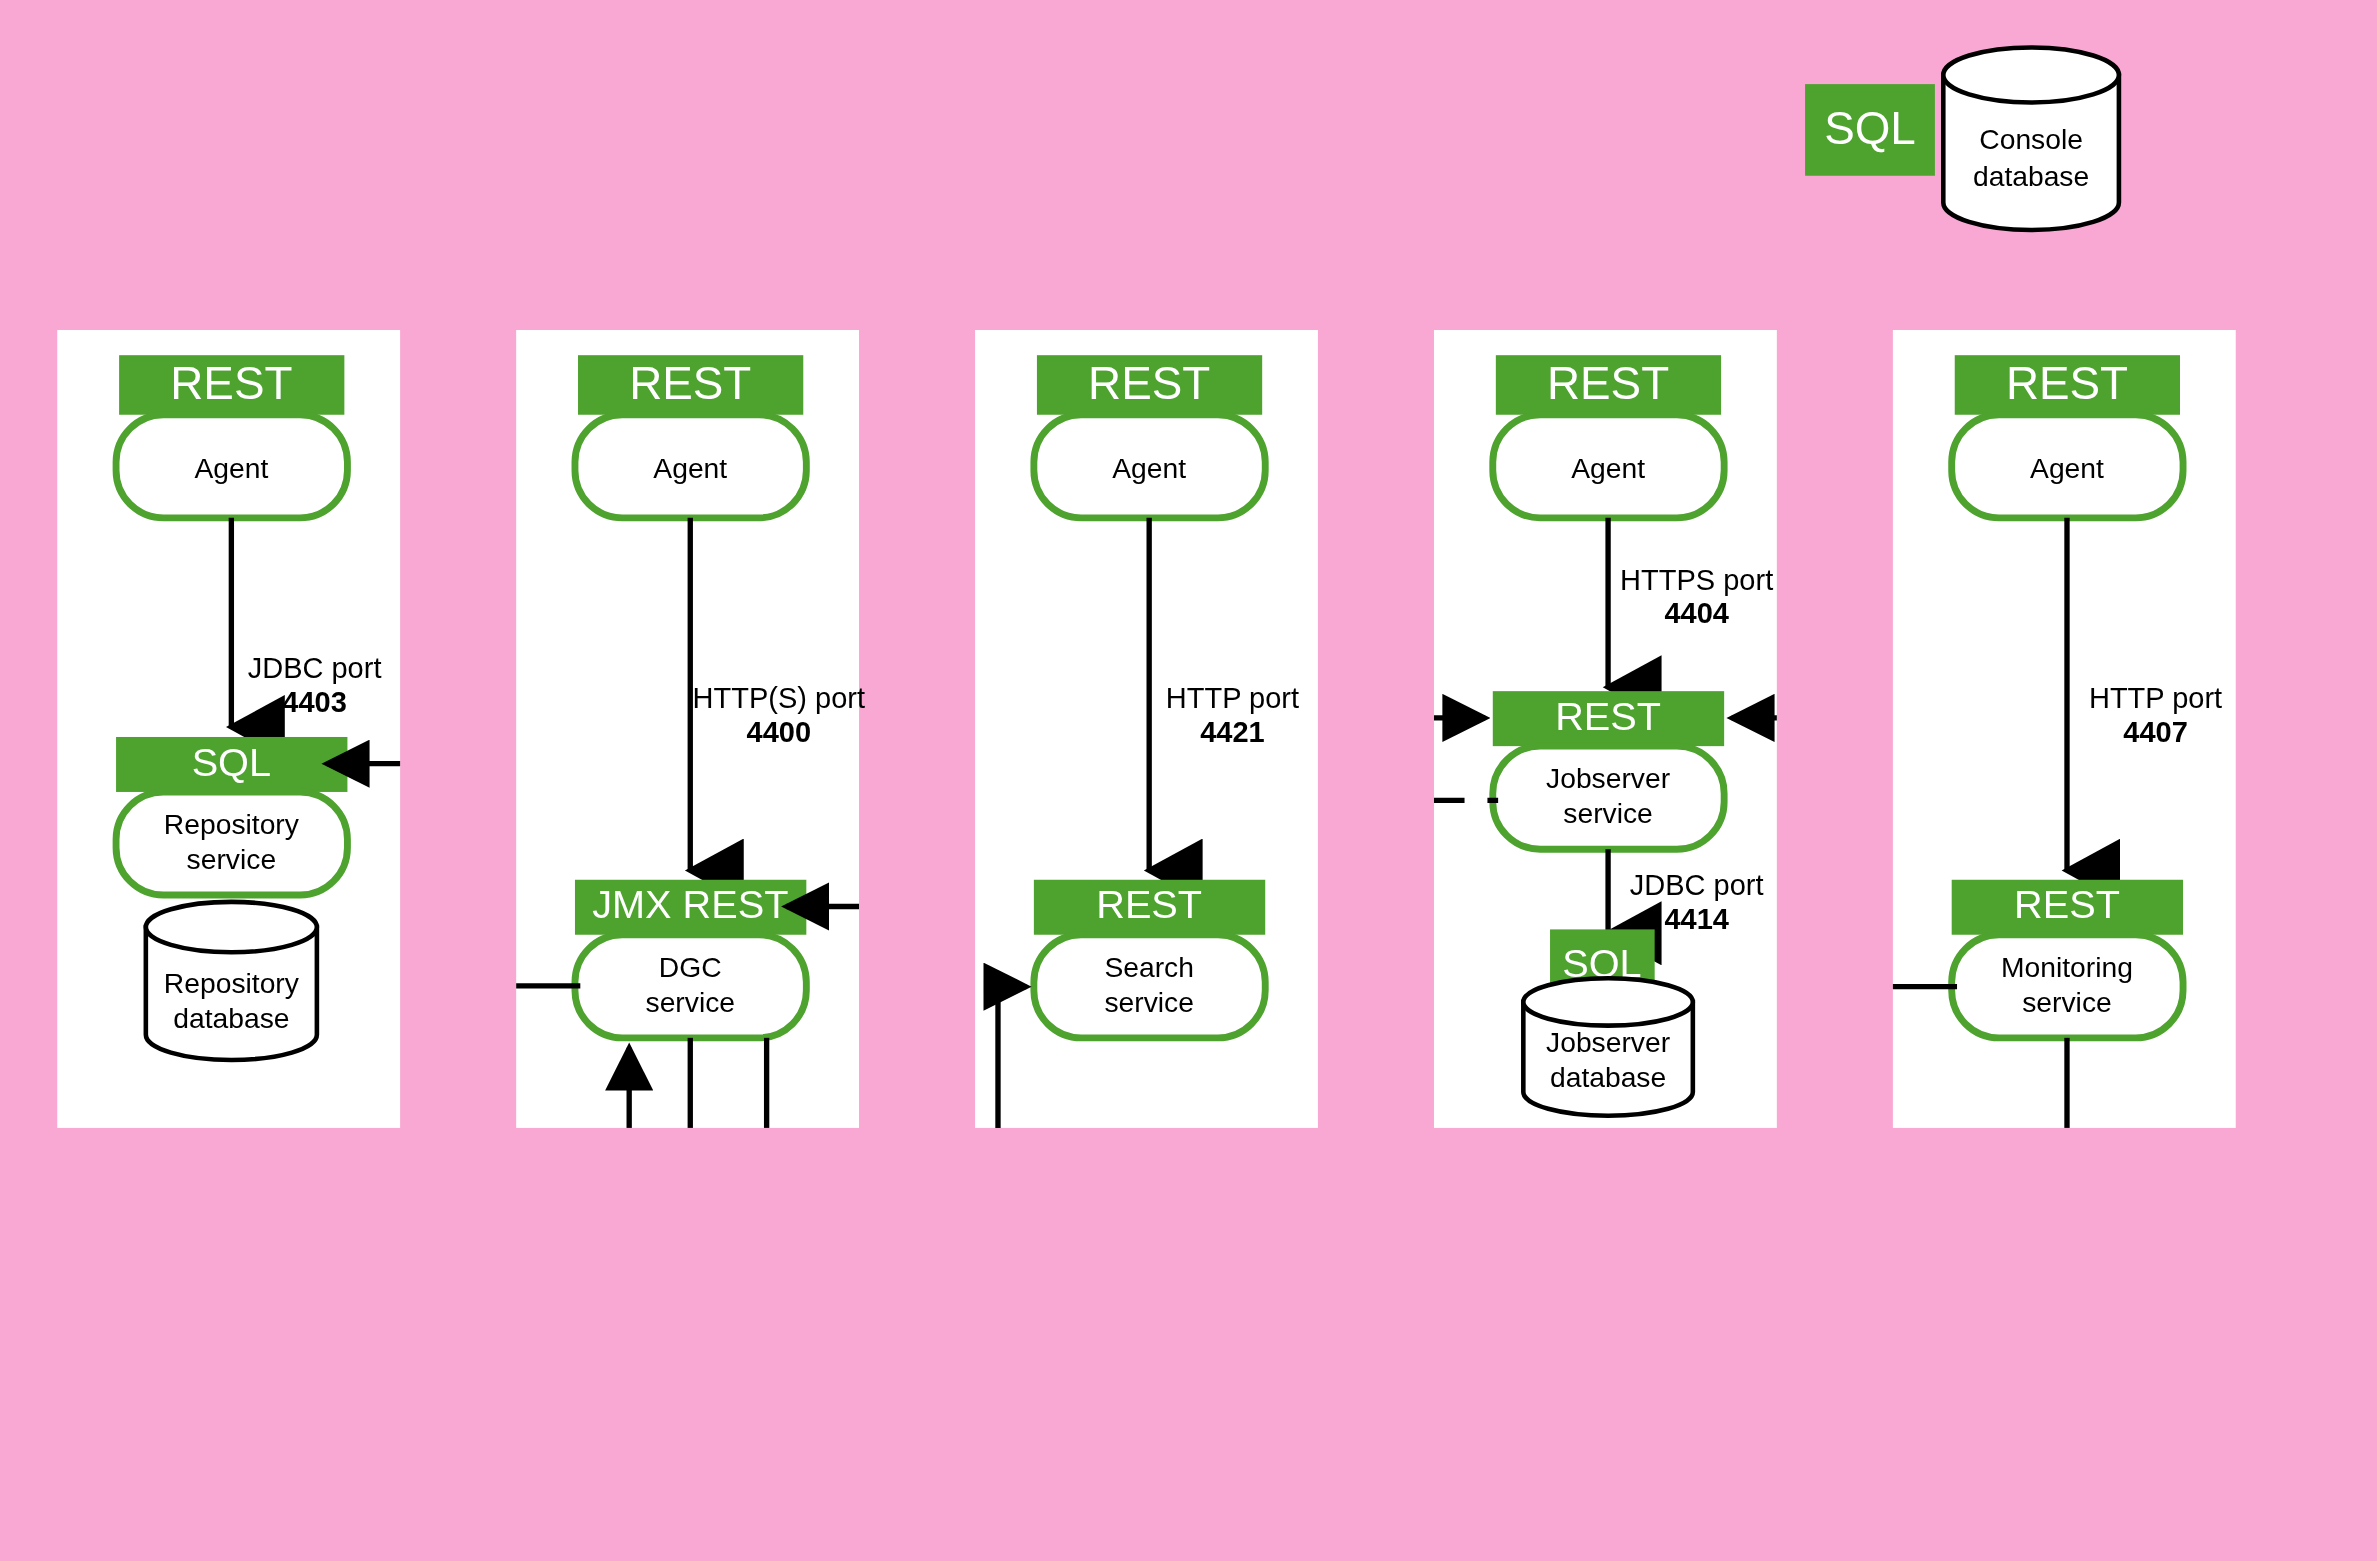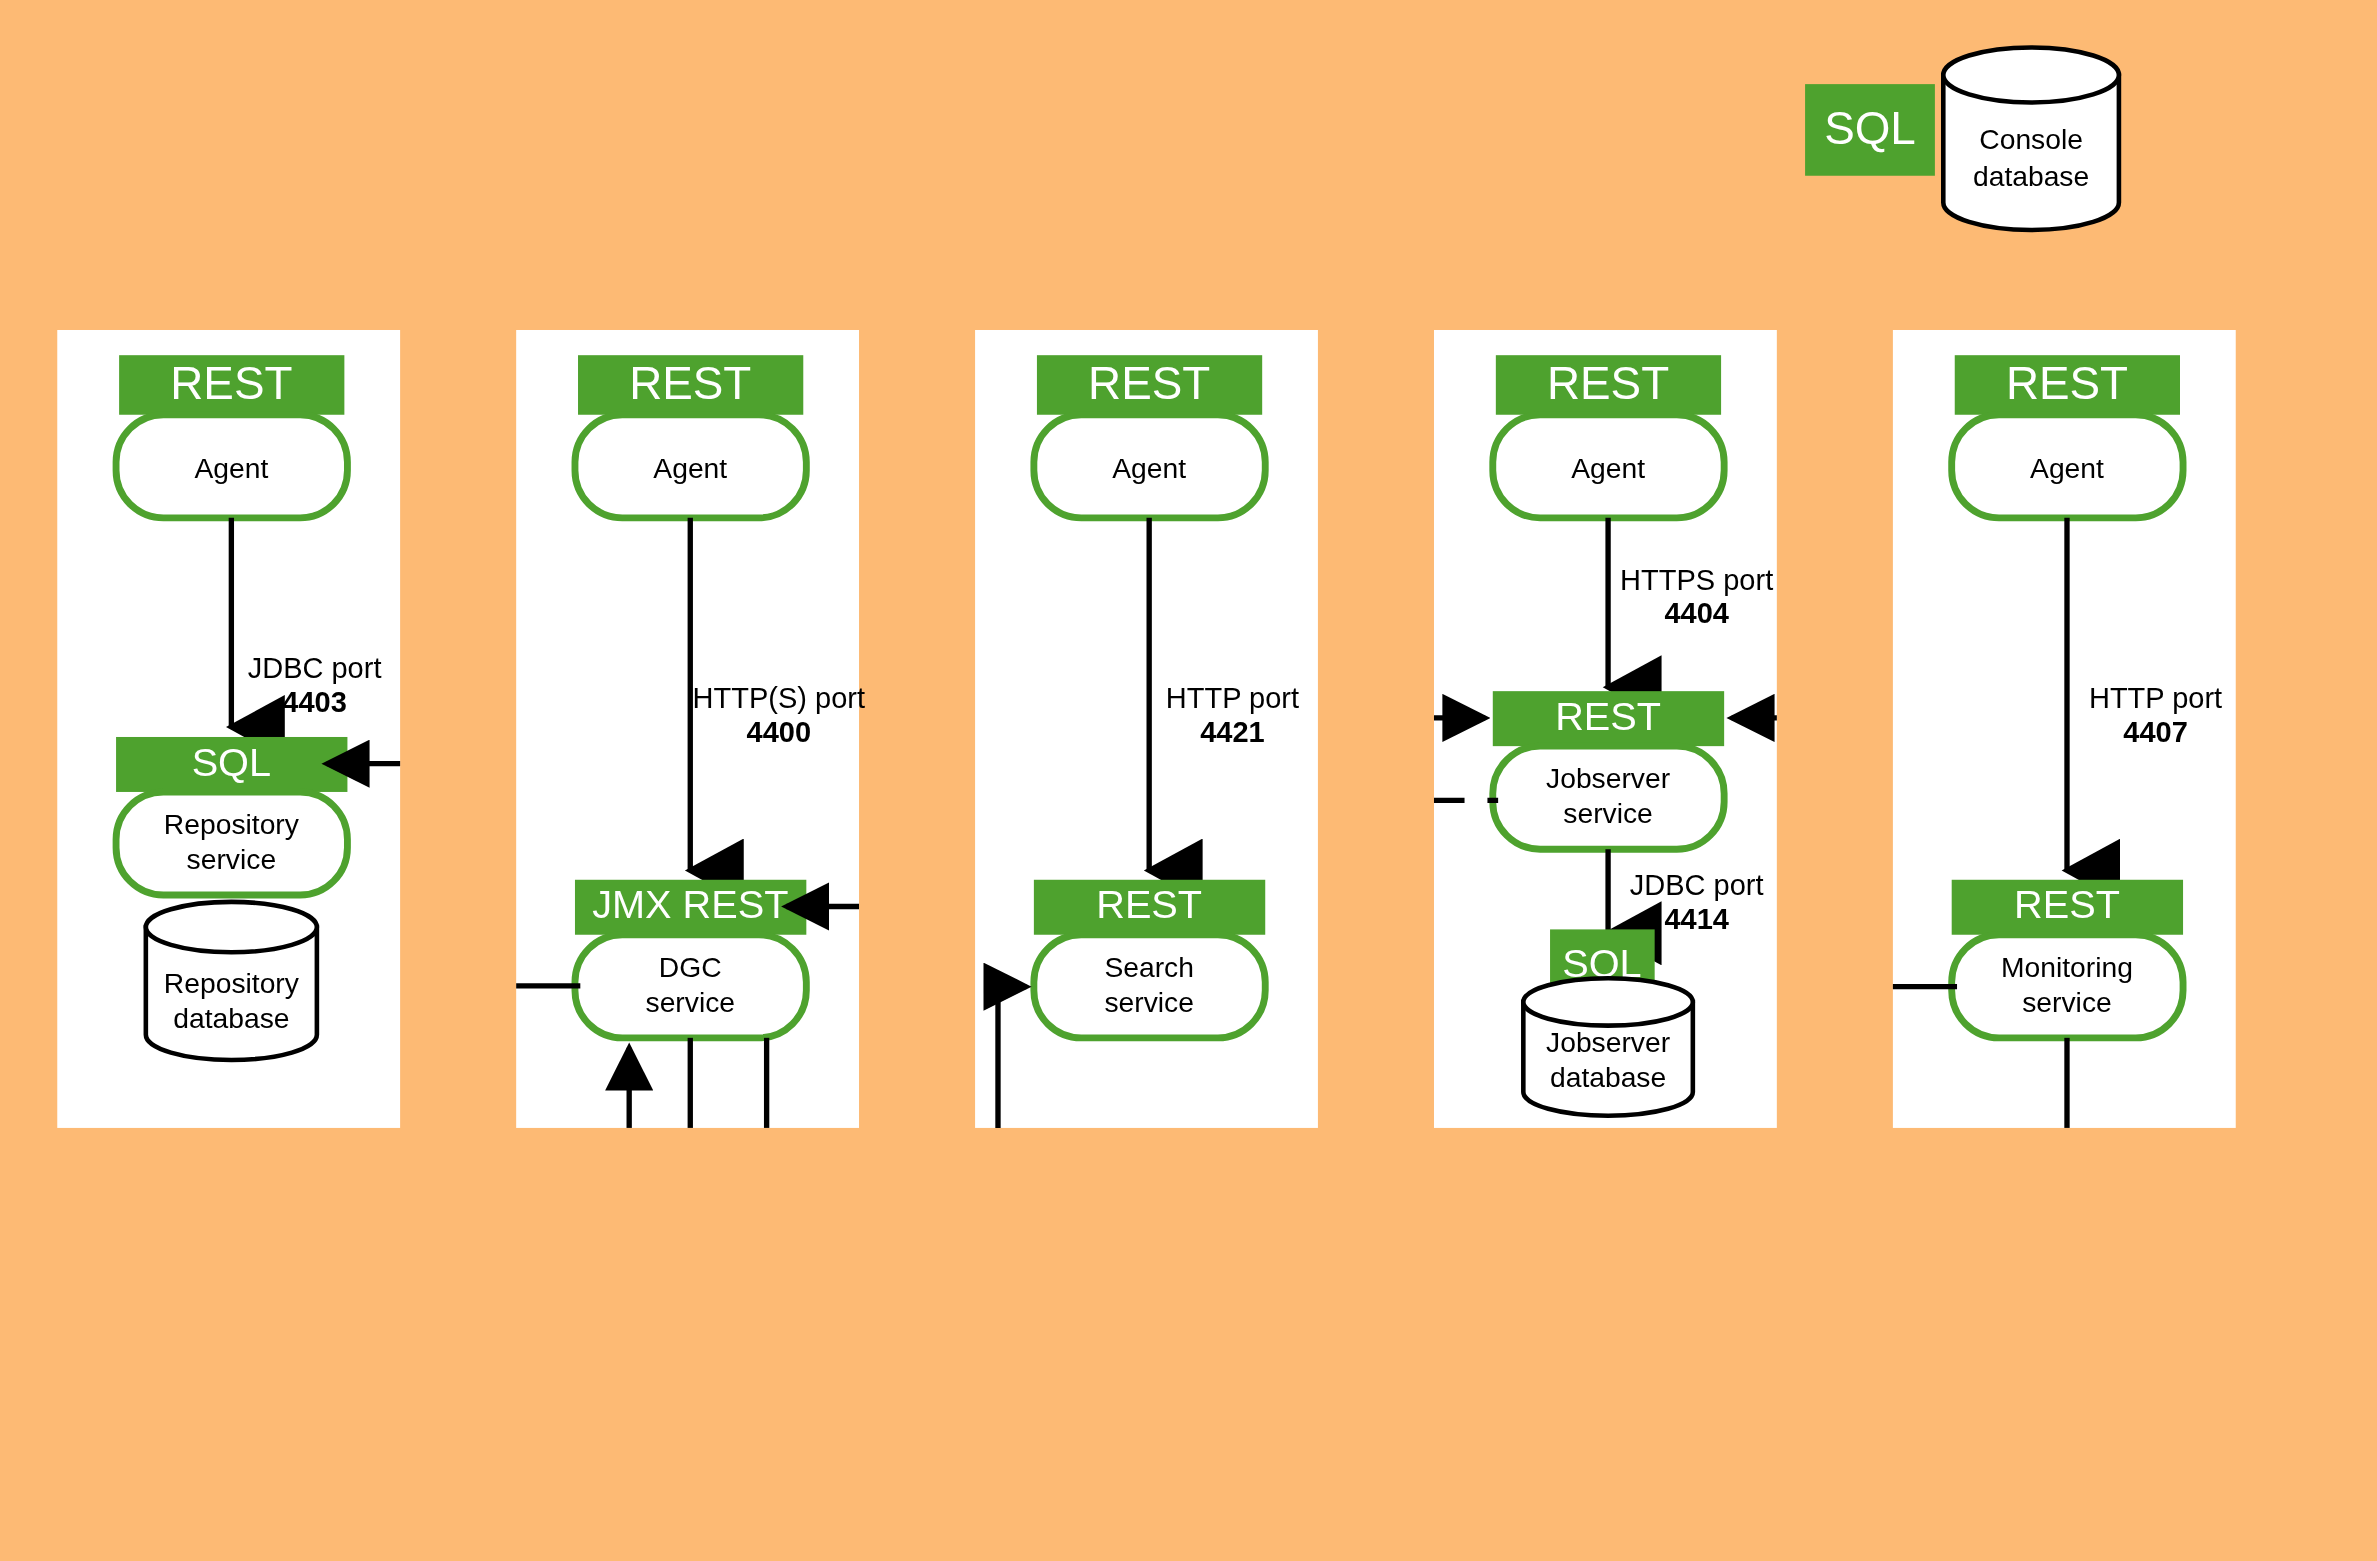--- a/index.html
+++ b/index.html
@@ -11,7 +11,7 @@
     position: relative;
     width: 2377px;
     height: 1561px;
-    background: #fdba74;
+    background: #f9a8d4;
     overflow: hidden;
     font-family: "Liberation Sans", sans-serif;
   }

